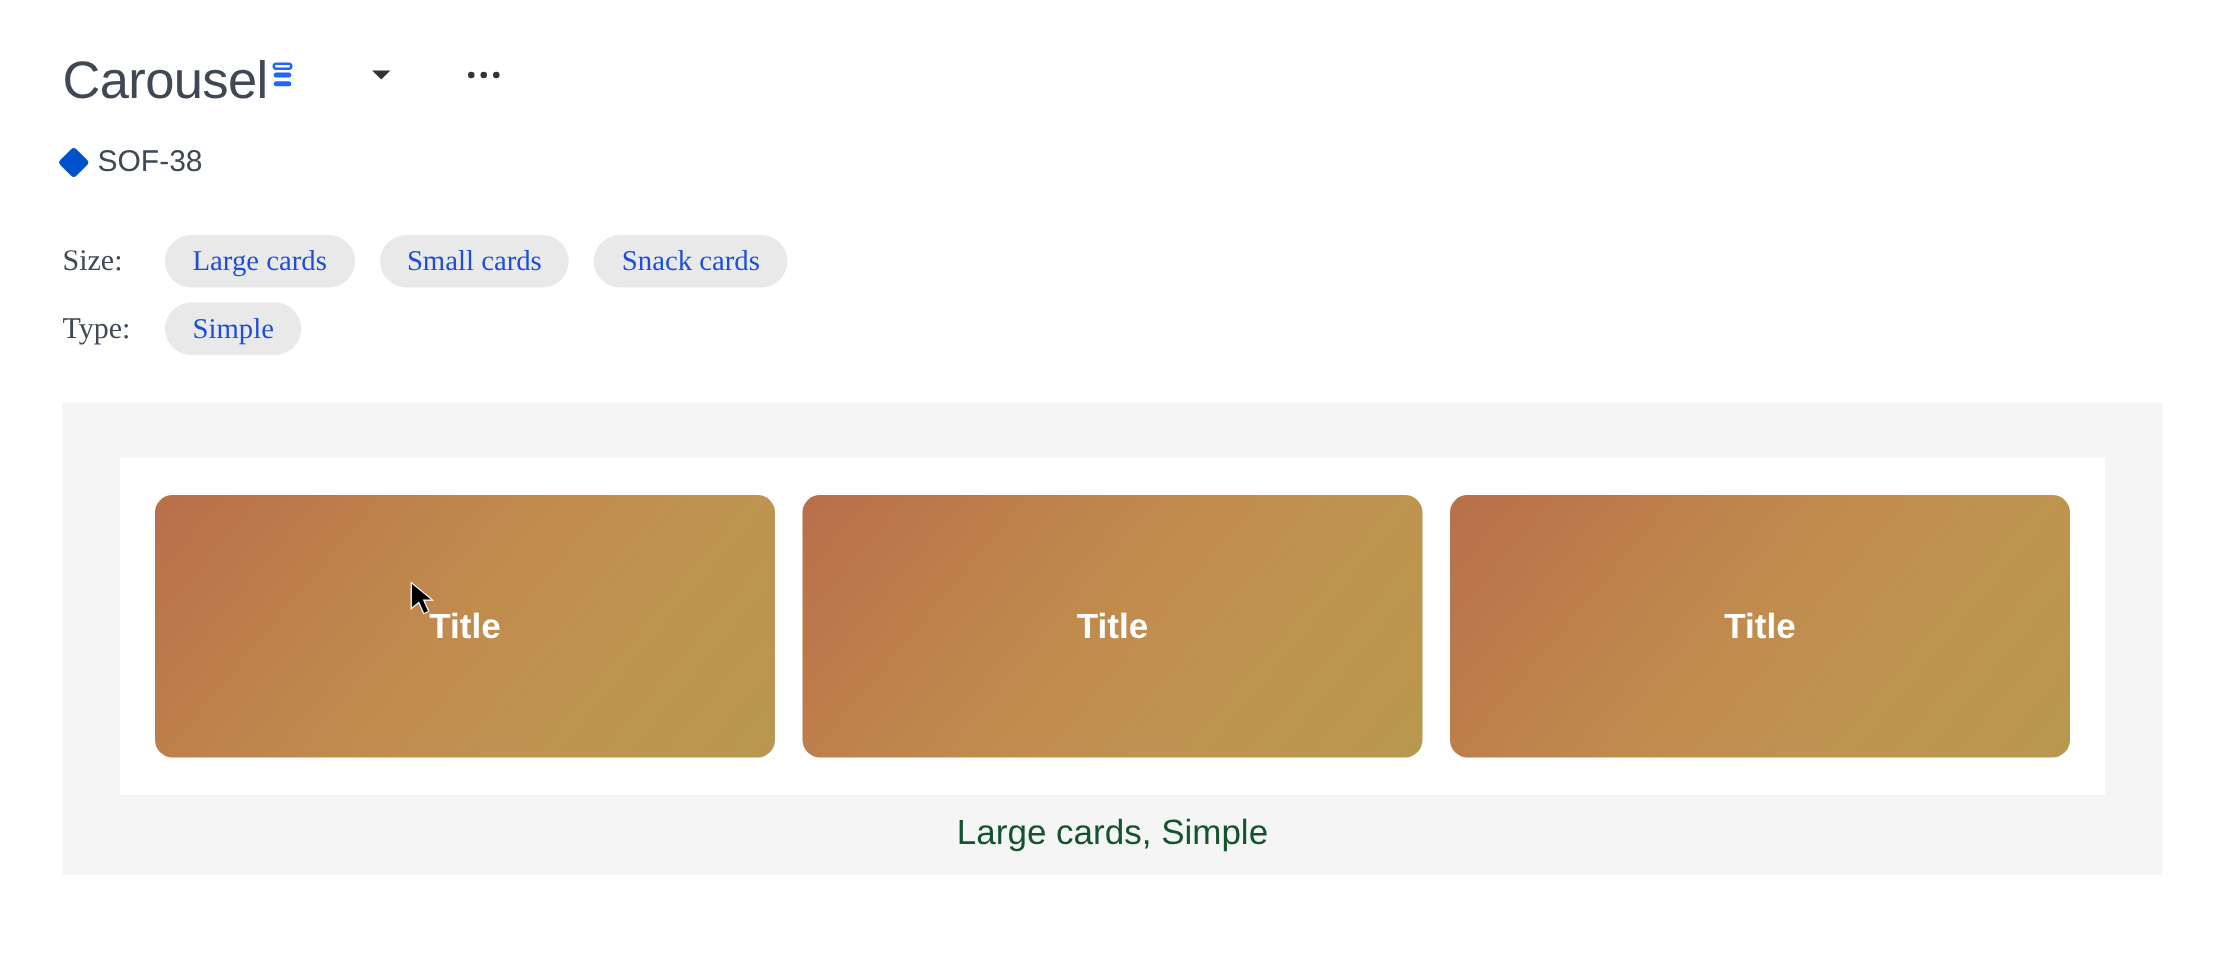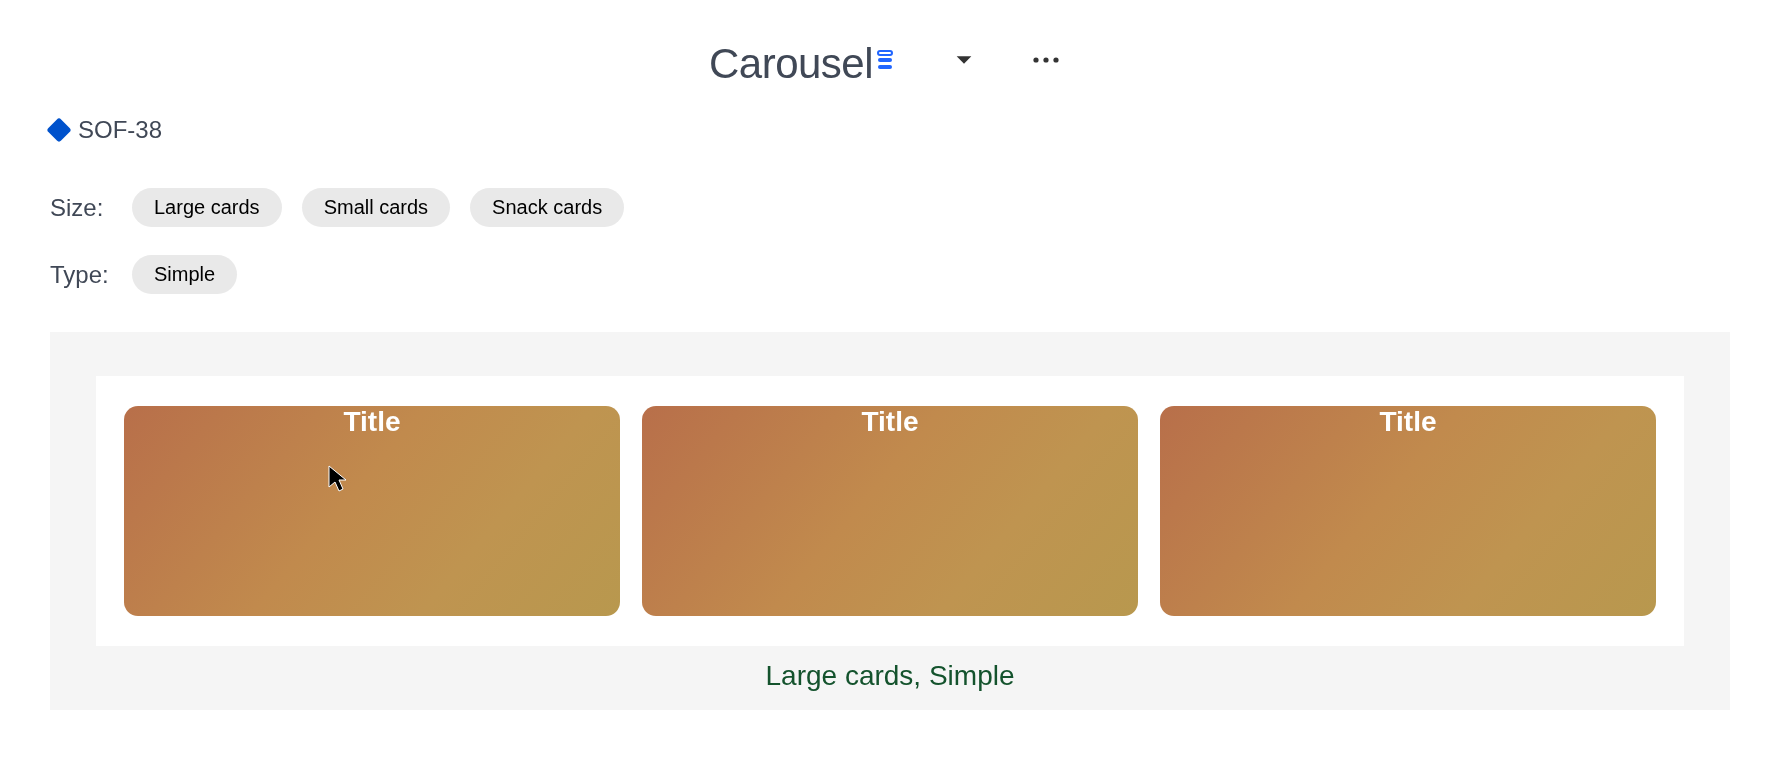--- a/index.html
+++ b/index.html
@@ -12,7 +12,7 @@
   }
   .header-row {
     display: flex;
-    justify-content: center;
+    justify-content: flex-start;
     align-items: flex-start;
   }
   .title {

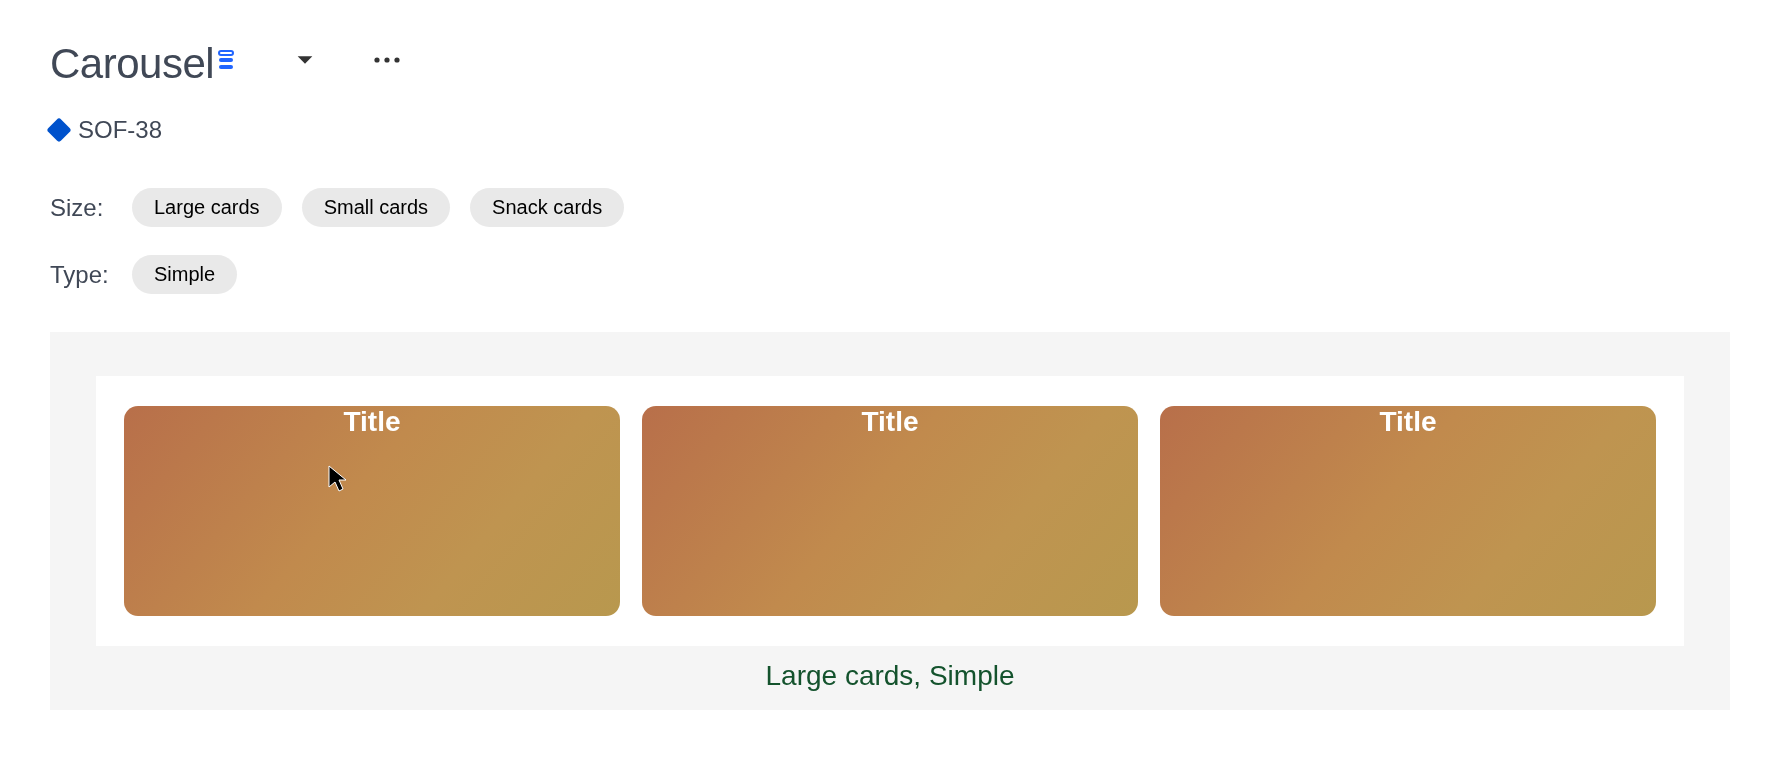--- a/index.html
+++ b/index.html
@@ -62,6 +62,7 @@
     align-items: center;
     gap: 20px;
     margin-top: 44px;
+    font-family: Liberation Serif, serif;
   }
   .variant-row + .variant-row { margin-top: 28px; }
   .variant-label {

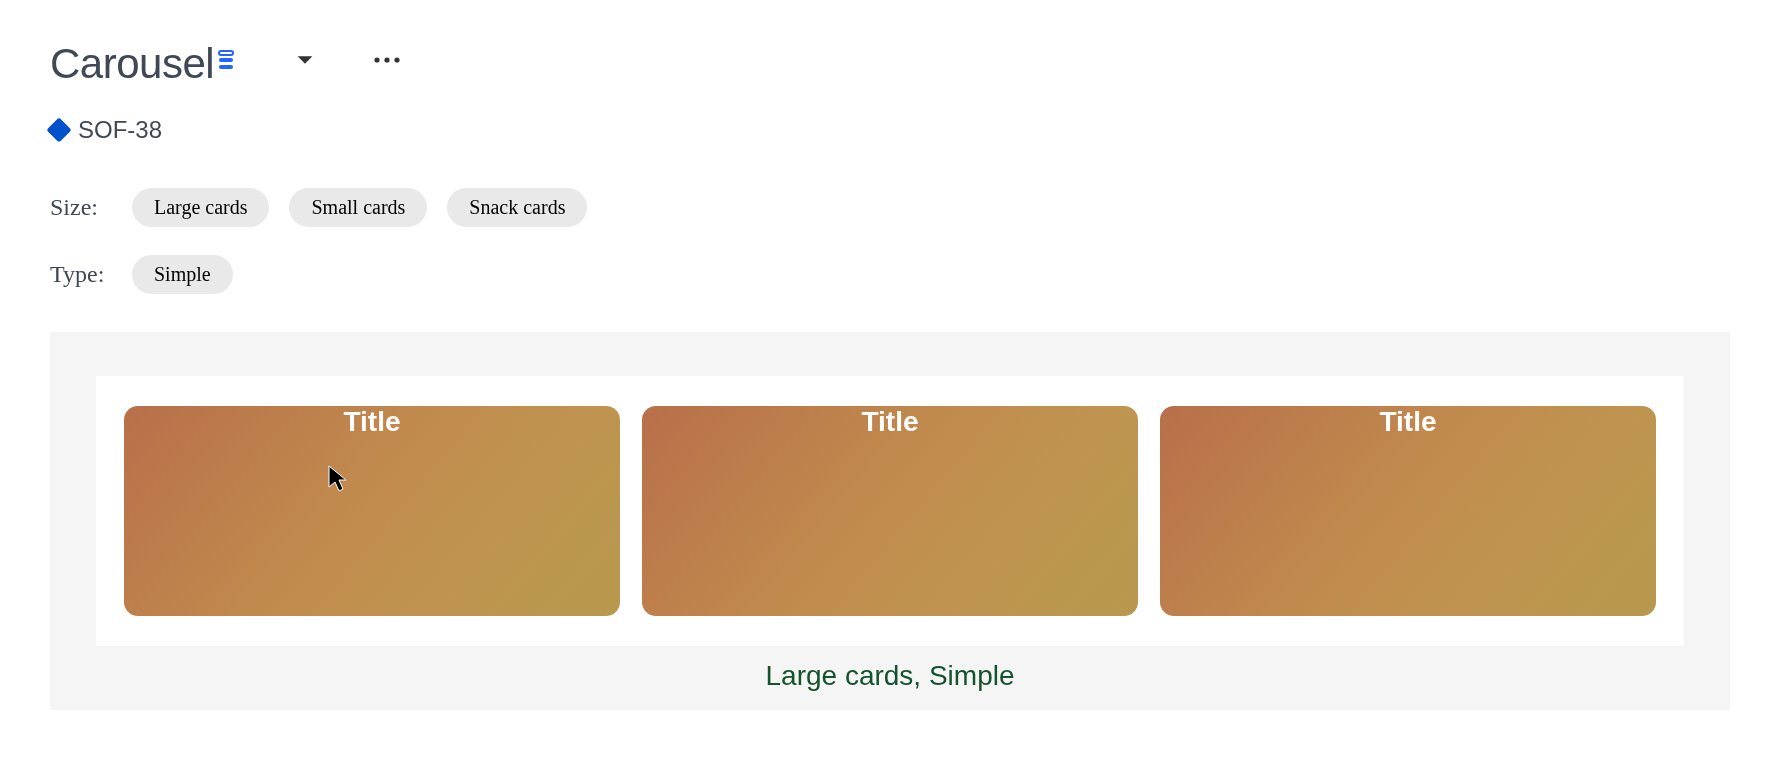--- a/index.html
+++ b/index.html
@@ -72,8 +72,8 @@
   }
   .chip {
     background: #E9E9E9;
-    color: #000000;
-    font-size: 20px;
+    color: #1d4ed8;
+    font-size: 23px;
     padding: 8px 22px;
     border-radius: 24px;
     cursor: pointer;

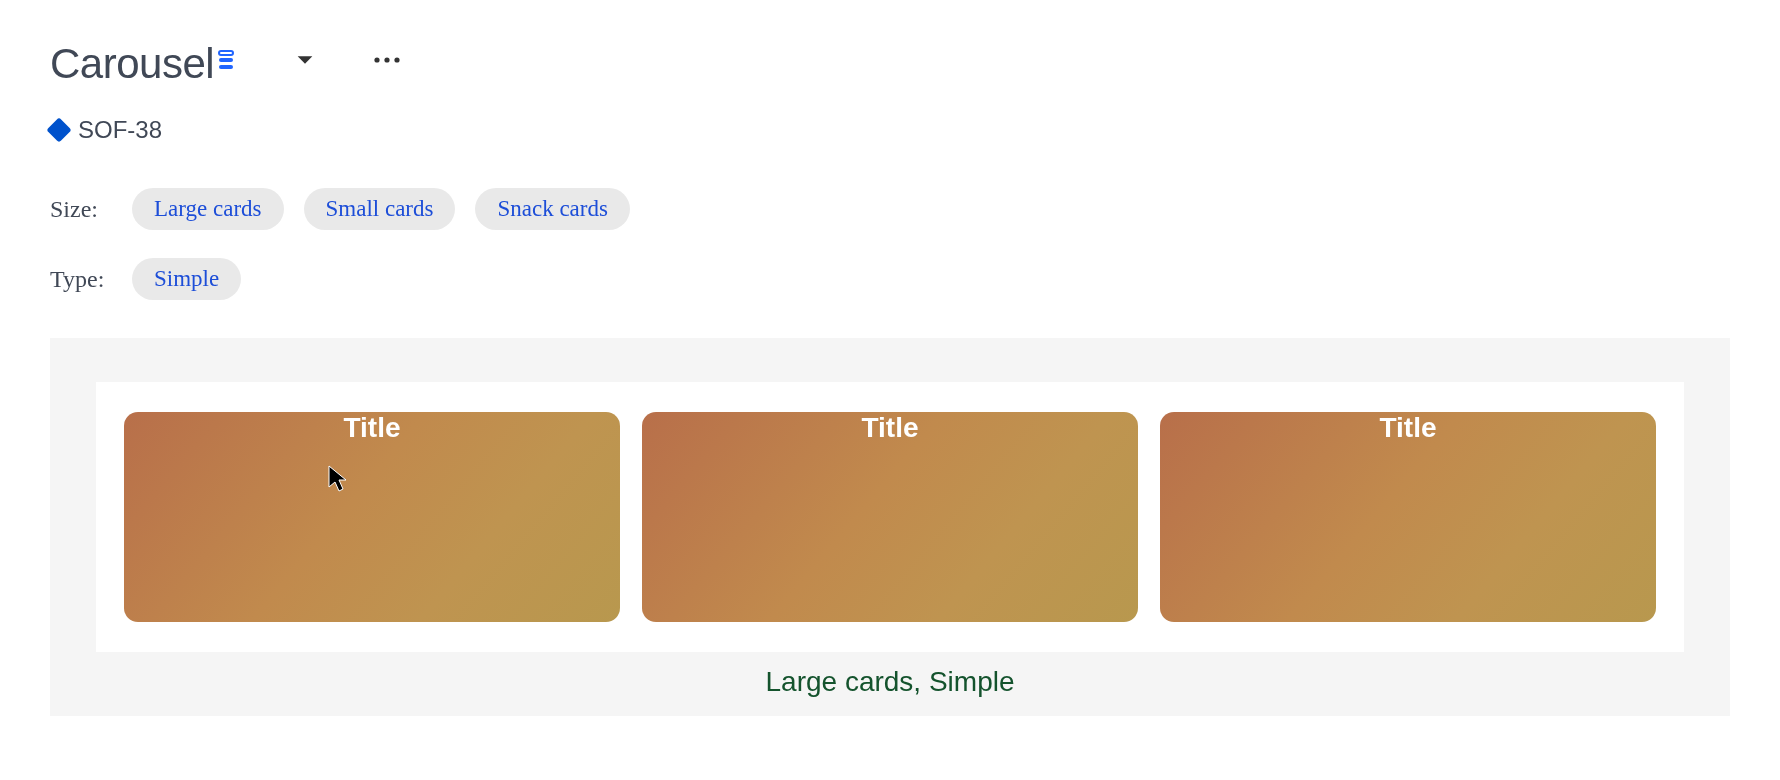--- a/index.html
+++ b/index.html
@@ -64,7 +64,7 @@
     margin-top: 44px;
     font-family: Liberation Serif, serif;
   }
-  .variant-row + .variant-row { margin-top: 28px; }
+  .variant-row + .variant-row { margin-top: 12px; }
   .variant-label {
     font-size: 24px;
     color: #404856;

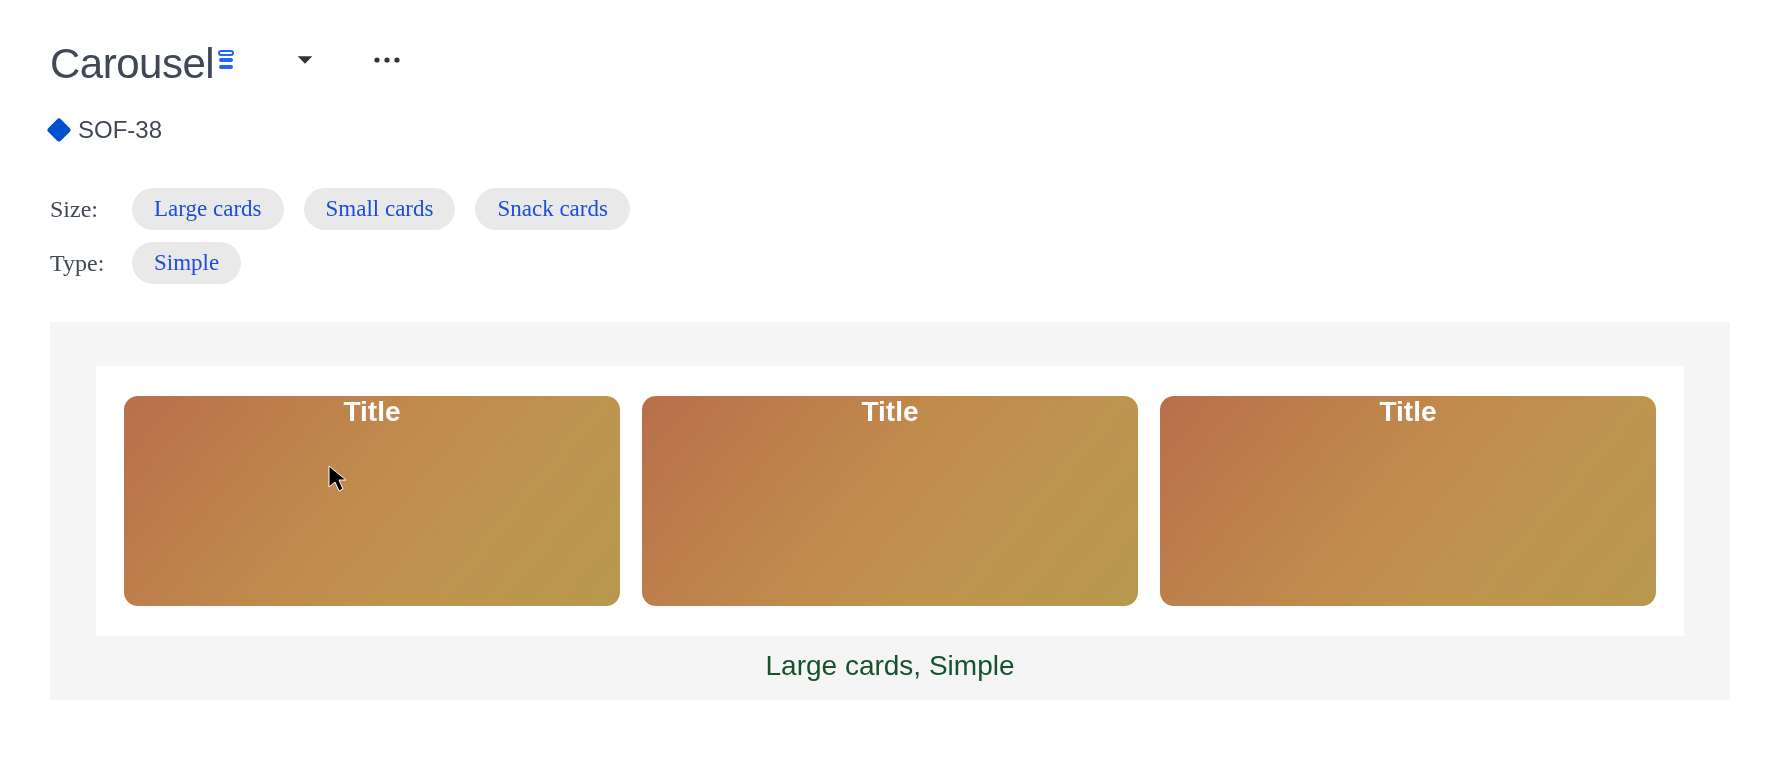--- a/index.html
+++ b/index.html
@@ -103,7 +103,7 @@
     border-radius: 14px;
     background: linear-gradient(130deg, #b86f4a 0%, #c18a4d 45%, #bf9450 70%, #b8984e 100%);
     display: flex;
-    align-items: flex-start;
+    align-items: center;
     justify-content: center;
     color: #fff;
     font-size: 28px;

